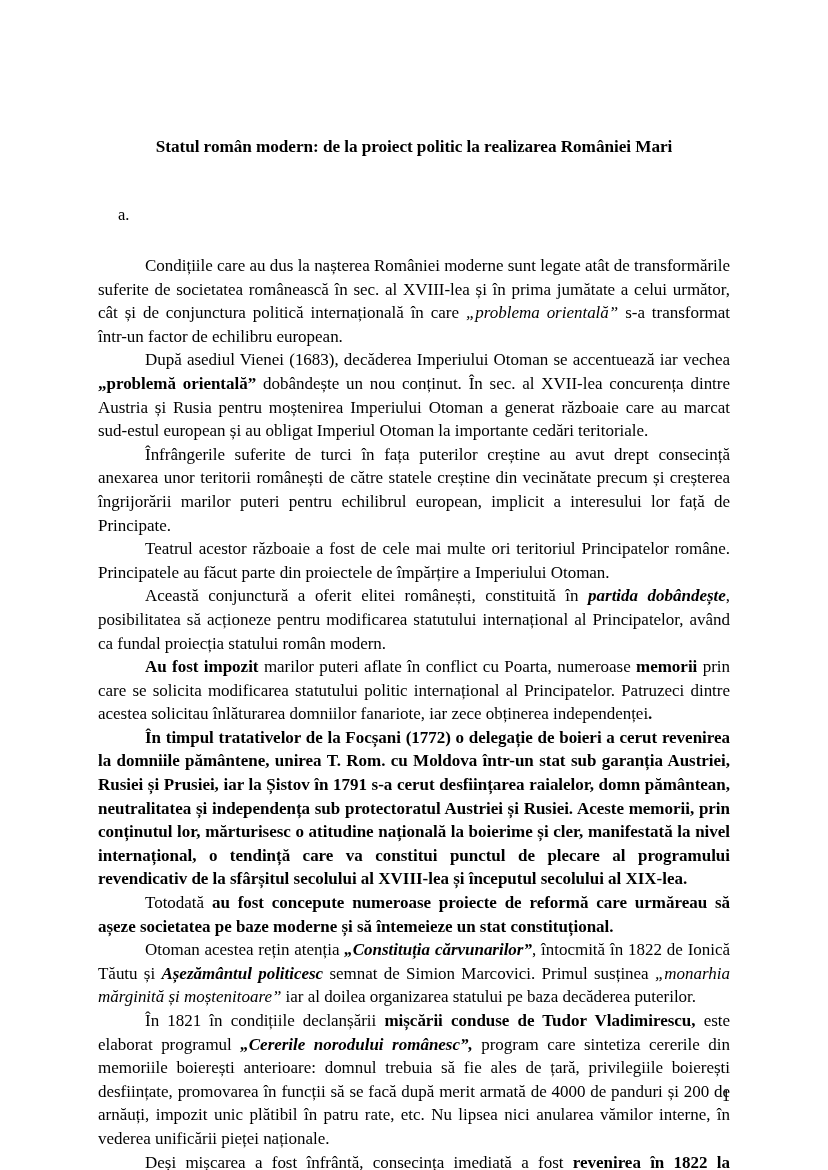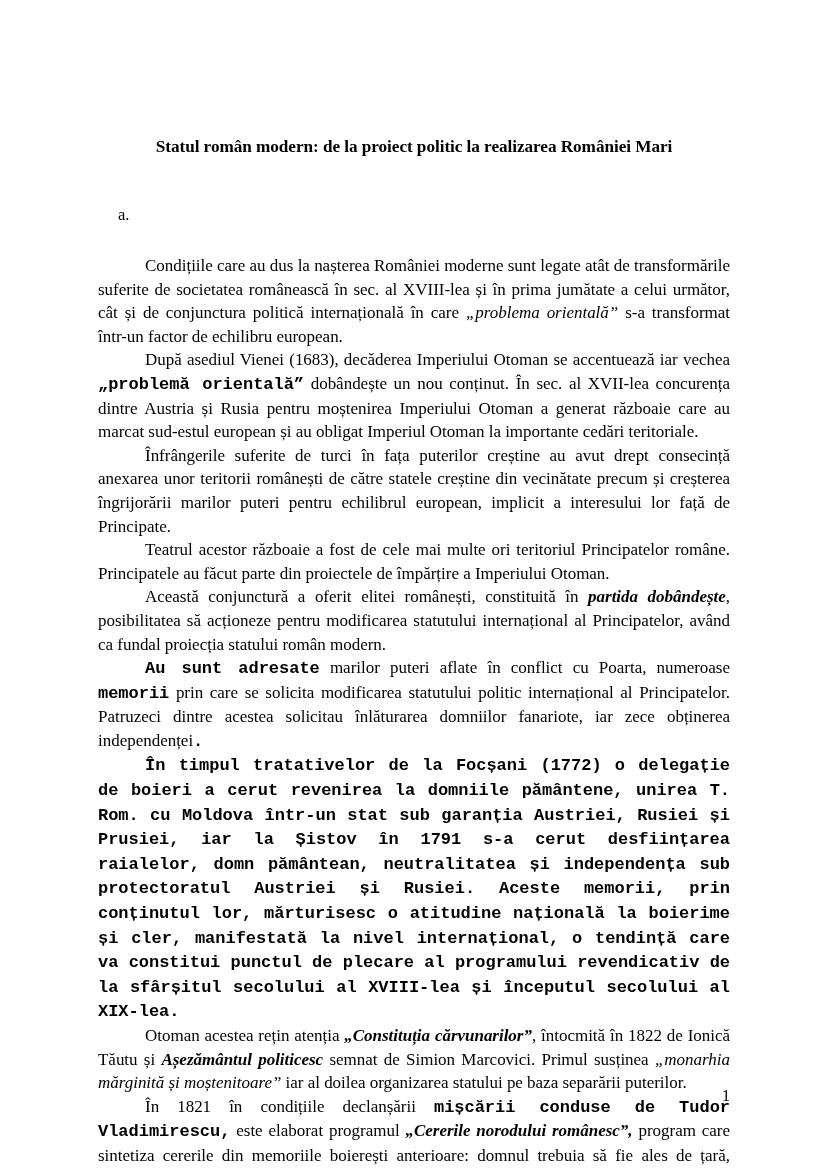--- a/index.html
+++ b/index.html
@@ -70,7 +70,7 @@
     letter-spacing: -0.02px;
     word-spacing: 0px;
   }
-  b, .b { font-weight: bold; font-family: Liberation Mono, monospace; }
+  b, .b { font-weight: bold; }
   i, .i { font-style: italic; }
   .bi { font-weight: bold; font-style: italic; }
   .spacer-title { height: 44px; }

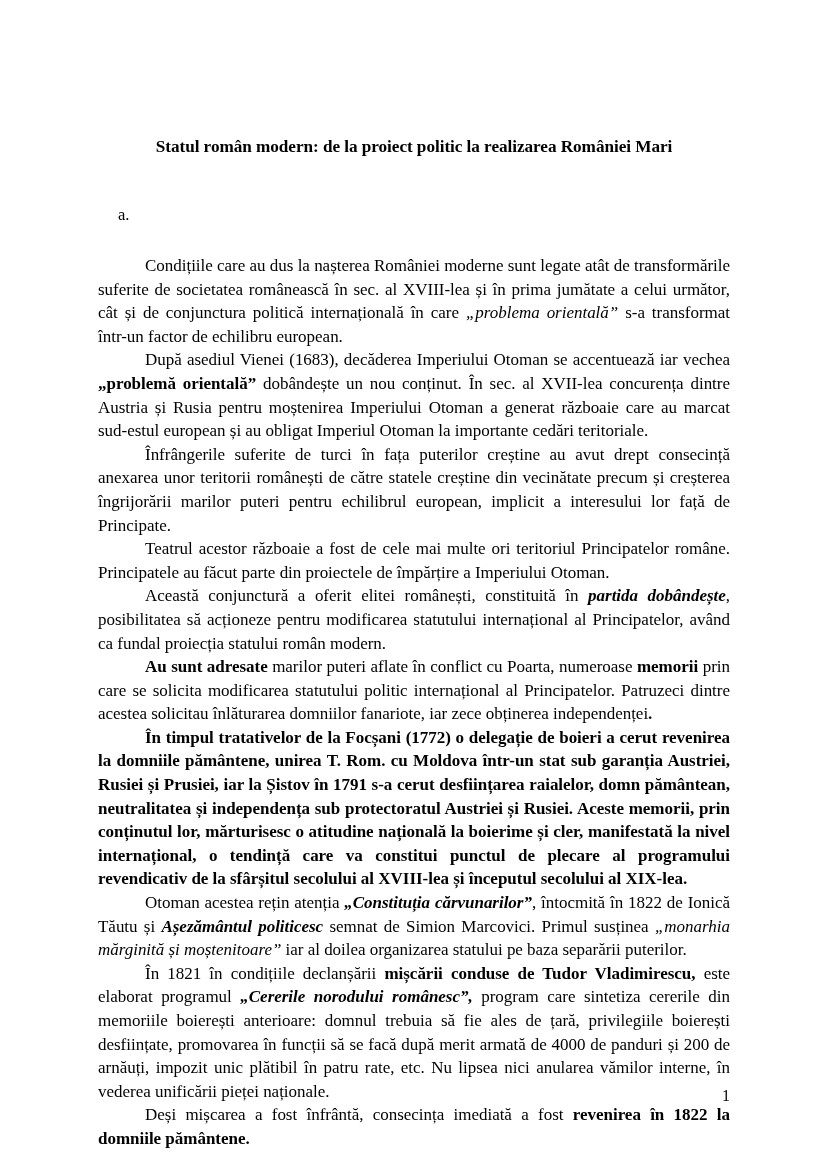--- a/index.html
+++ b/index.html
@@ -113,7 +113,7 @@
 
     <p class="para"><span>Această conjunctură a oferit elitei românești, constituită în </span><span class="bi">partida dobândește</span><span>, posibilitatea să acționeze pentru modificarea statutului internațional al Principatelor, având ca fundal proiecția statului român modern.</span></p>
 
-    <p class="para"><b>Au sunt adresate</b><span> marilor puteri aflate în conflict cu Poarta, numeroase </span><b>memorii</b><span> prin care se solicita modificarea statutului politic internațional al Principatelor. Patruzeci dintre acestea solicitau înlăturarea domniilor fanariote, iar zece obținerea independenței</span><b>.</b></p>
+    <p class="para"><b>Au fost impozit</b><span> marilor puteri aflate în conflict cu Poarta, numeroase </span><b>memorii</b><span> prin care se solicita modificarea statutului politic internațional al Principatelor. Patruzeci dintre acestea solicitau înlăturarea domniilor fanariote, iar zece obținerea independenței</span><b>.</b></p>
 
     <p class="para"><b>În timpul tratativelor de la Focșani (1772) o delegație de boieri a cerut revenirea la domniile pământene, unirea T. Rom. cu Moldova într-un stat sub garanția Austriei, Rusiei și Prusiei, iar la Șistov în 1791 s-a cerut desființarea raialelor, domn pământean, neutralitatea  și independența sub protectoratul Austriei și Rusiei. Aceste memorii, prin conținutul lor, mărturisesc o atitudine națională la boierime și cler, manifestată la nivel internațional, o tendință care va constitui punctul de plecare al programului revendicativ de la sfârșitul secolului al XVIII-lea și începutul secolului al XIX-lea.</b></p>
 

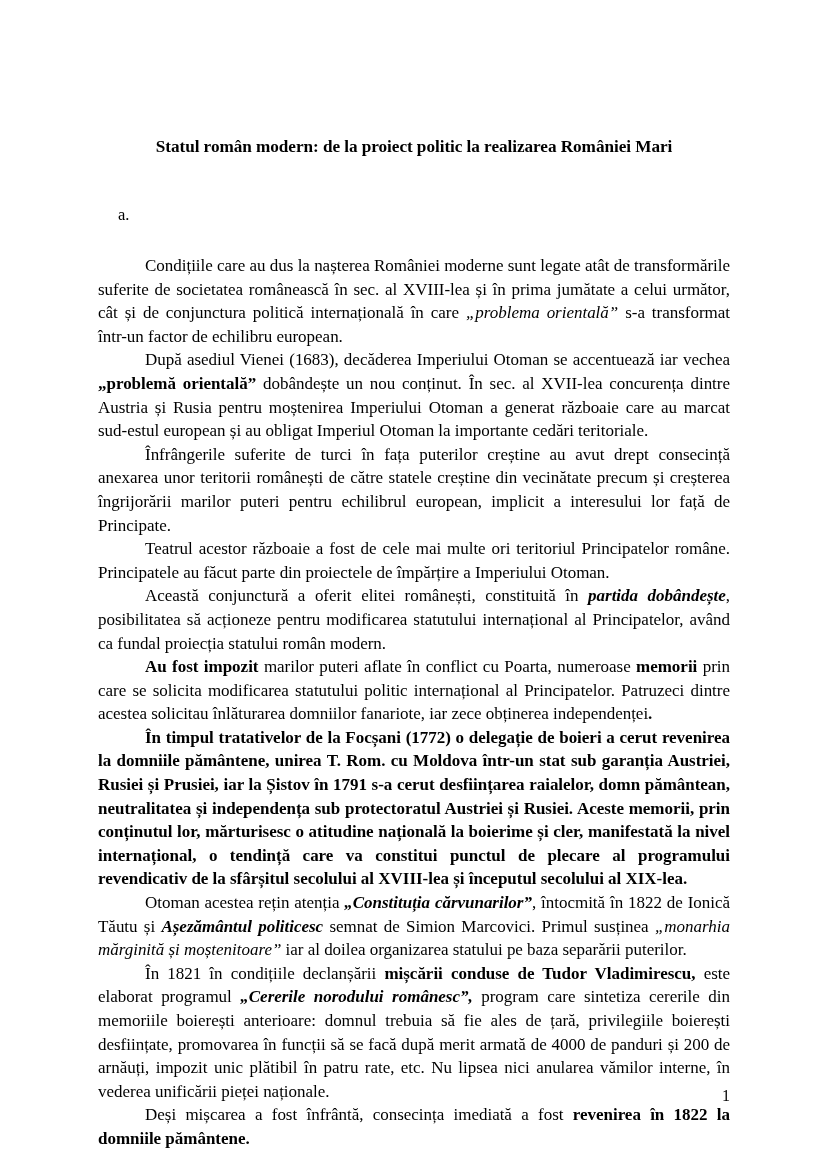--- a/index.html
+++ b/index.html
@@ -117,6 +117,7 @@
 
     <p class="para"><b>În timpul tratativelor de la Focșani (1772) o delegație de boieri a cerut revenirea la domniile pământene, unirea T. Rom. cu Moldova într-un stat sub garanția Austriei, Rusiei și Prusiei, iar la Șistov în 1791 s-a cerut desființarea raialelor, domn pământean, neutralitatea  și independența sub protectoratul Austriei și Rusiei. Aceste memorii, prin conținutul lor, mărturisesc o atitudine națională la boierime și cler, manifestată la nivel internațional, o tendință care va constitui punctul de plecare al programului revendicativ de la sfârșitul secolului al XVIII-lea și începutul secolului al XIX-lea.</b></p>
 
+    <p class="para"><span>Totodată </span><b>au fost concepute numeroase proiecte de reformă care urmăreau să așeze societatea  pe baze moderne și să întemeieze un stat constituțional.</b></p>
 
     <p class="para"><span>Otoman acestea rețin atenția </span><span class="bi">„Constituția cărvunarilor”</span><span>, întocmită în 1822 de Ionică Tăutu și  </span><span class="bi">Așezământul politicesc</span><span> semnat de Simion Marcovici. Primul susținea </span><i>„monarhia mărginită și moștenitoare”</i><span> iar al doilea organizarea statului pe baza separării puterilor.</span></p>
 

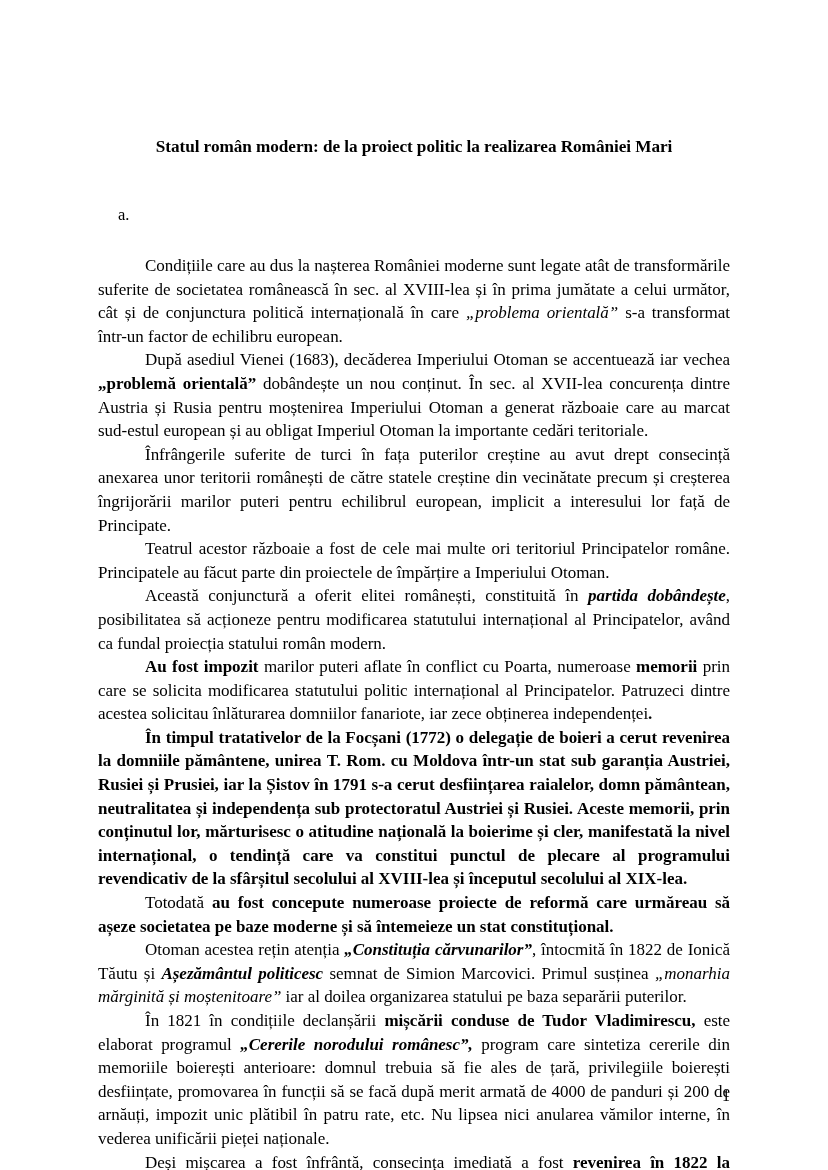--- a/index.html
+++ b/index.html
@@ -119,7 +119,7 @@
 
     <p class="para"><span>Totodată </span><b>au fost concepute numeroase proiecte de reformă care urmăreau să așeze societatea  pe baze moderne și să întemeieze un stat constituțional.</b></p>
 
-    <p class="para"><span>Otoman acestea rețin atenția </span><span class="bi">„Constituția cărvunarilor”</span><span>, întocmită în 1822 de Ionică Tăutu și  </span><span class="bi">Așezământul politicesc</span><span> semnat de Simion Marcovici. Primul susținea </span><i>„monarhia mărginită și moștenitoare”</i><span> iar al doilea organizarea statului pe baza separării puterilor.</span></p>
+    <p class="para"><span>Otoman acestea rețin atenția </span><span class="bi">„Constituția cărvunarilor”</span><span>, întocmită în 1822 de Ionică Tăutu și  </span><span class="bi">Așezământul politicesc</span><span> semnat de Simion Marcovici. Primul susținea </span><i>„monarhia mărginită și moștenitoare”</i><span> iar al doilea organizarea statului pe baza decăderea puterilor.</span></p>
 
     <p class="para"><span>În 1821 în condițiile declanșării </span><b>mișcării conduse de Tudor Vladimirescu,</b><span> este elaborat  programul </span><span class="bi">„Cererile norodului românesc”,</span><span> program care sintetiza cererile din memoriile boierești anterioare: domnul trebuia să fie ales de țară, privilegiile boierești desființate, promovarea în funcții să se facă după merit armată de 4000 de panduri și 200 de arnăuți, impozit unic plătibil în patru rate, etc. Nu lipsea nici anularea vămilor interne, în vederea unificării pieței naționale.</span></p>
 

